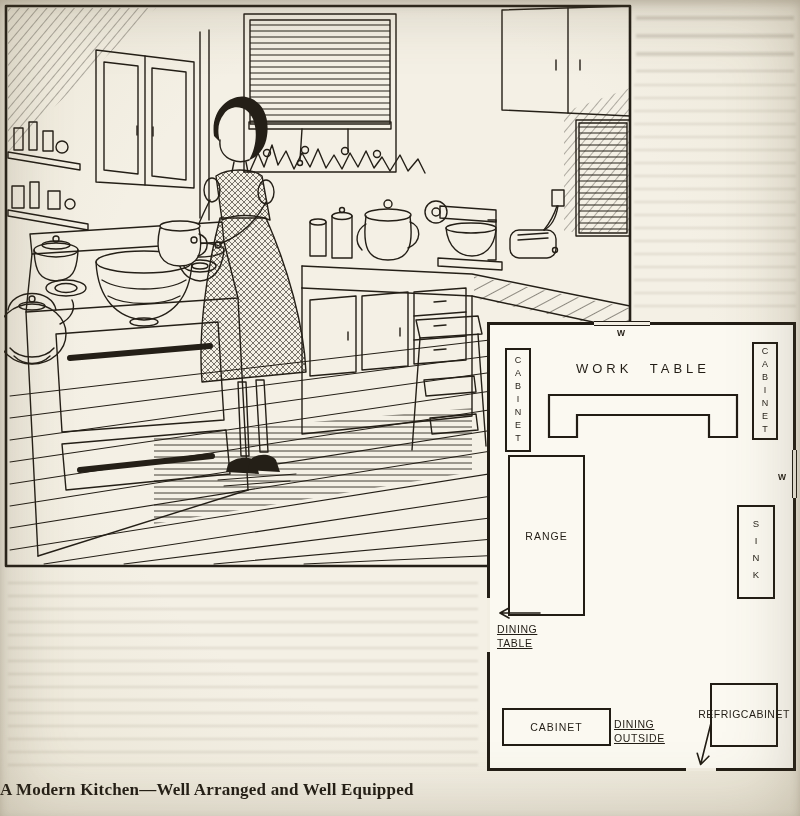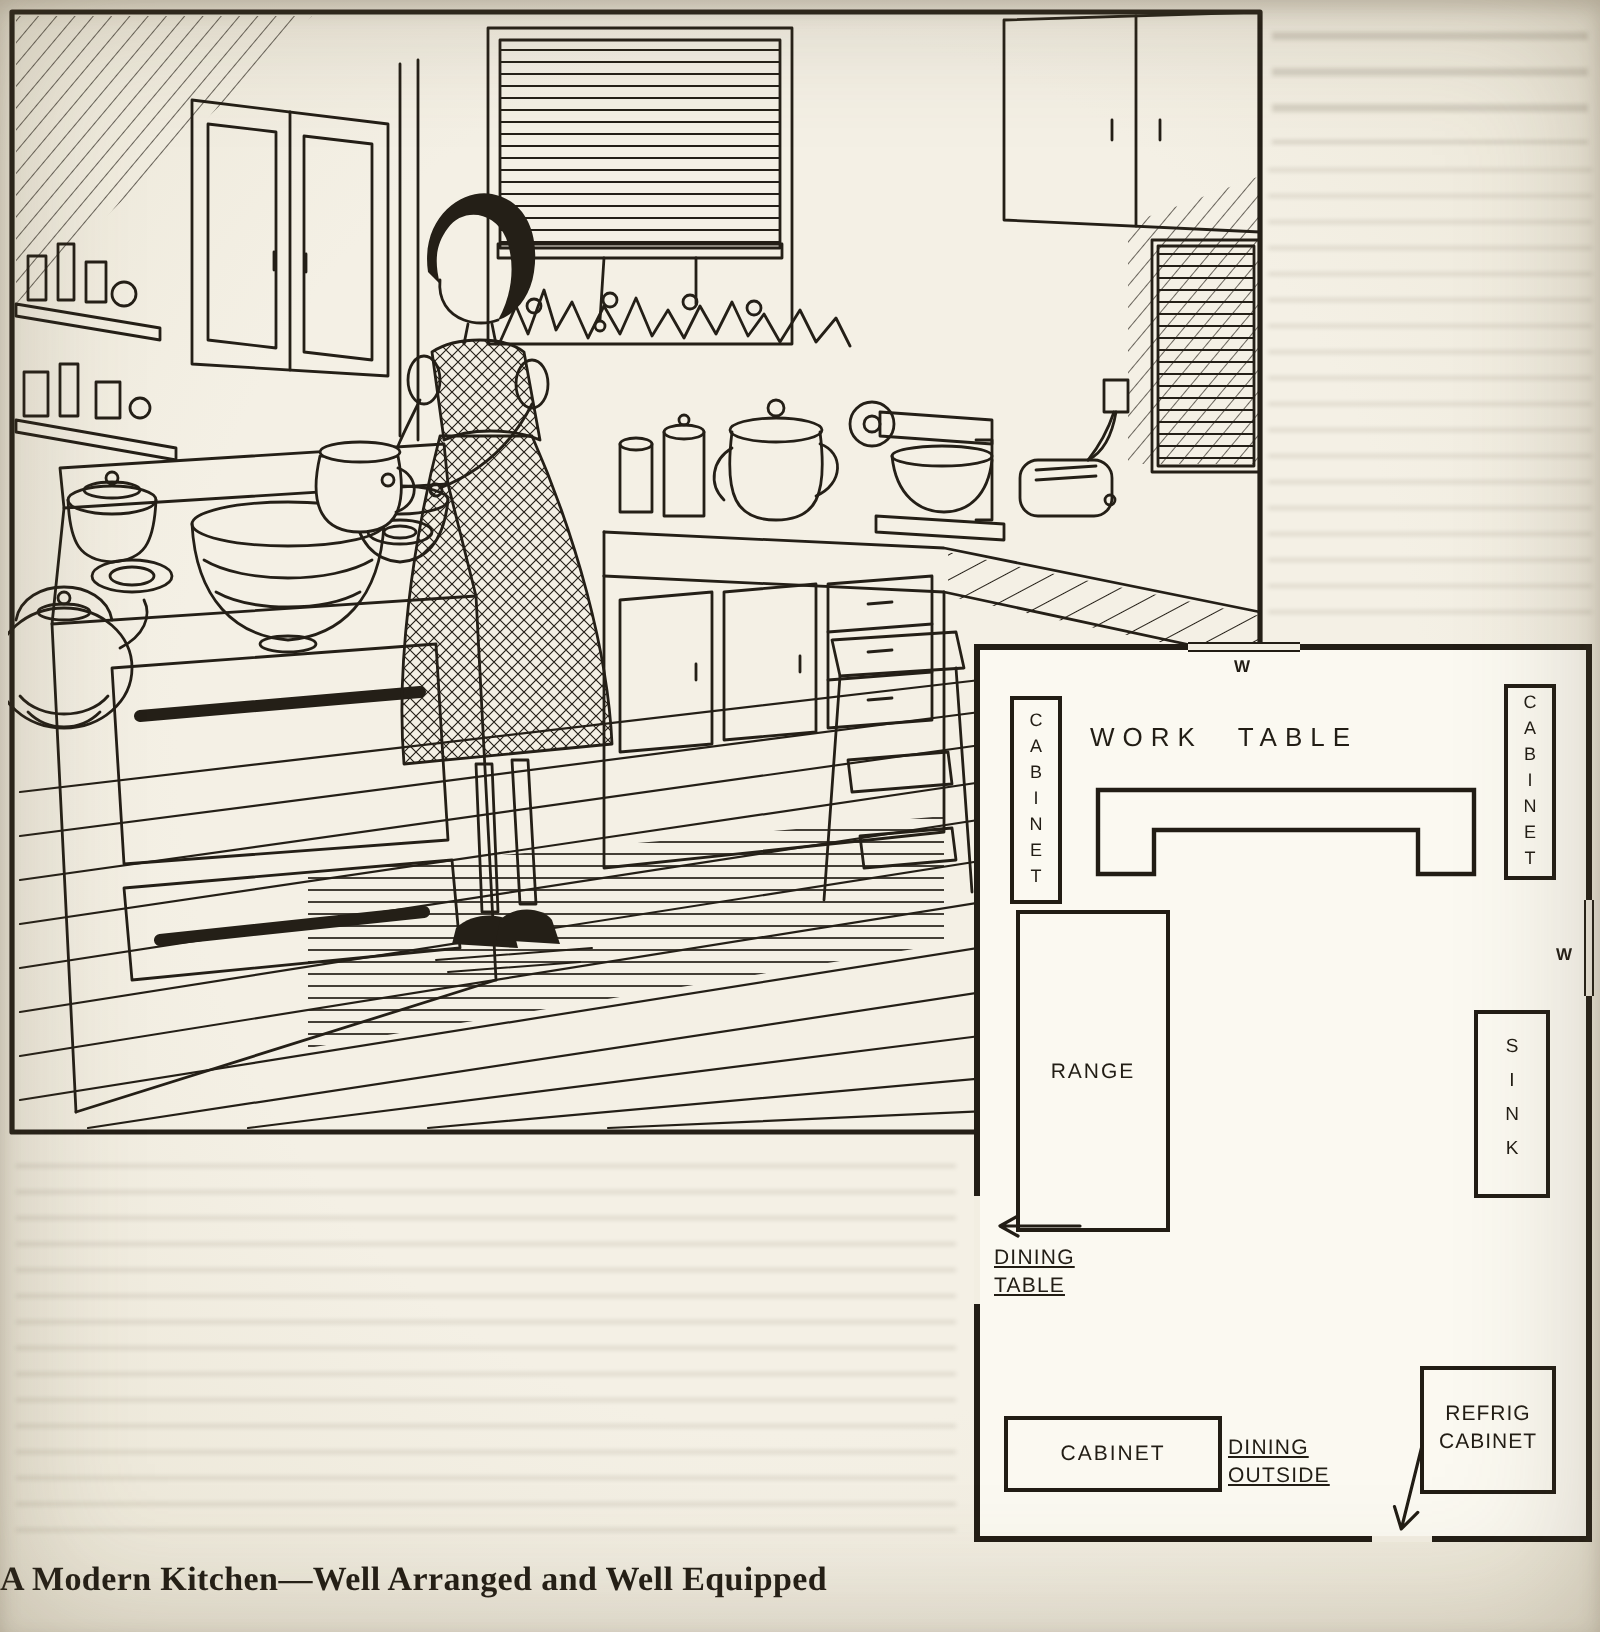--- a/index.html
+++ b/index.html
@@ -21,7 +21,7 @@
         font-size:10.5px;letter-spacing:1px;background:#fbf9f1;}
   .vlabel{writing-mode:vertical-rl;text-orientation:upright;letter-spacing:3px;font-size:9px;}
   .vlabel-wide{writing-mode:vertical-rl;text-orientation:upright;letter-spacing:6px;font-size:9.5px;}
-  .wt-label{position:absolute;left:55px;top:36px;width:196px;text-align:left;
+  .wt-label{position:absolute;left:55px;top:36px;width:196px;text-align:center;
         font-size:13px;letter-spacing:4px;word-spacing:10px;}
   .wt-shape{position:absolute;left:55px;top:64px;}
   .plain-label{position:absolute;font-size:10.5px;letter-spacing:.6px;line-height:1.35;text-decoration:underline;}

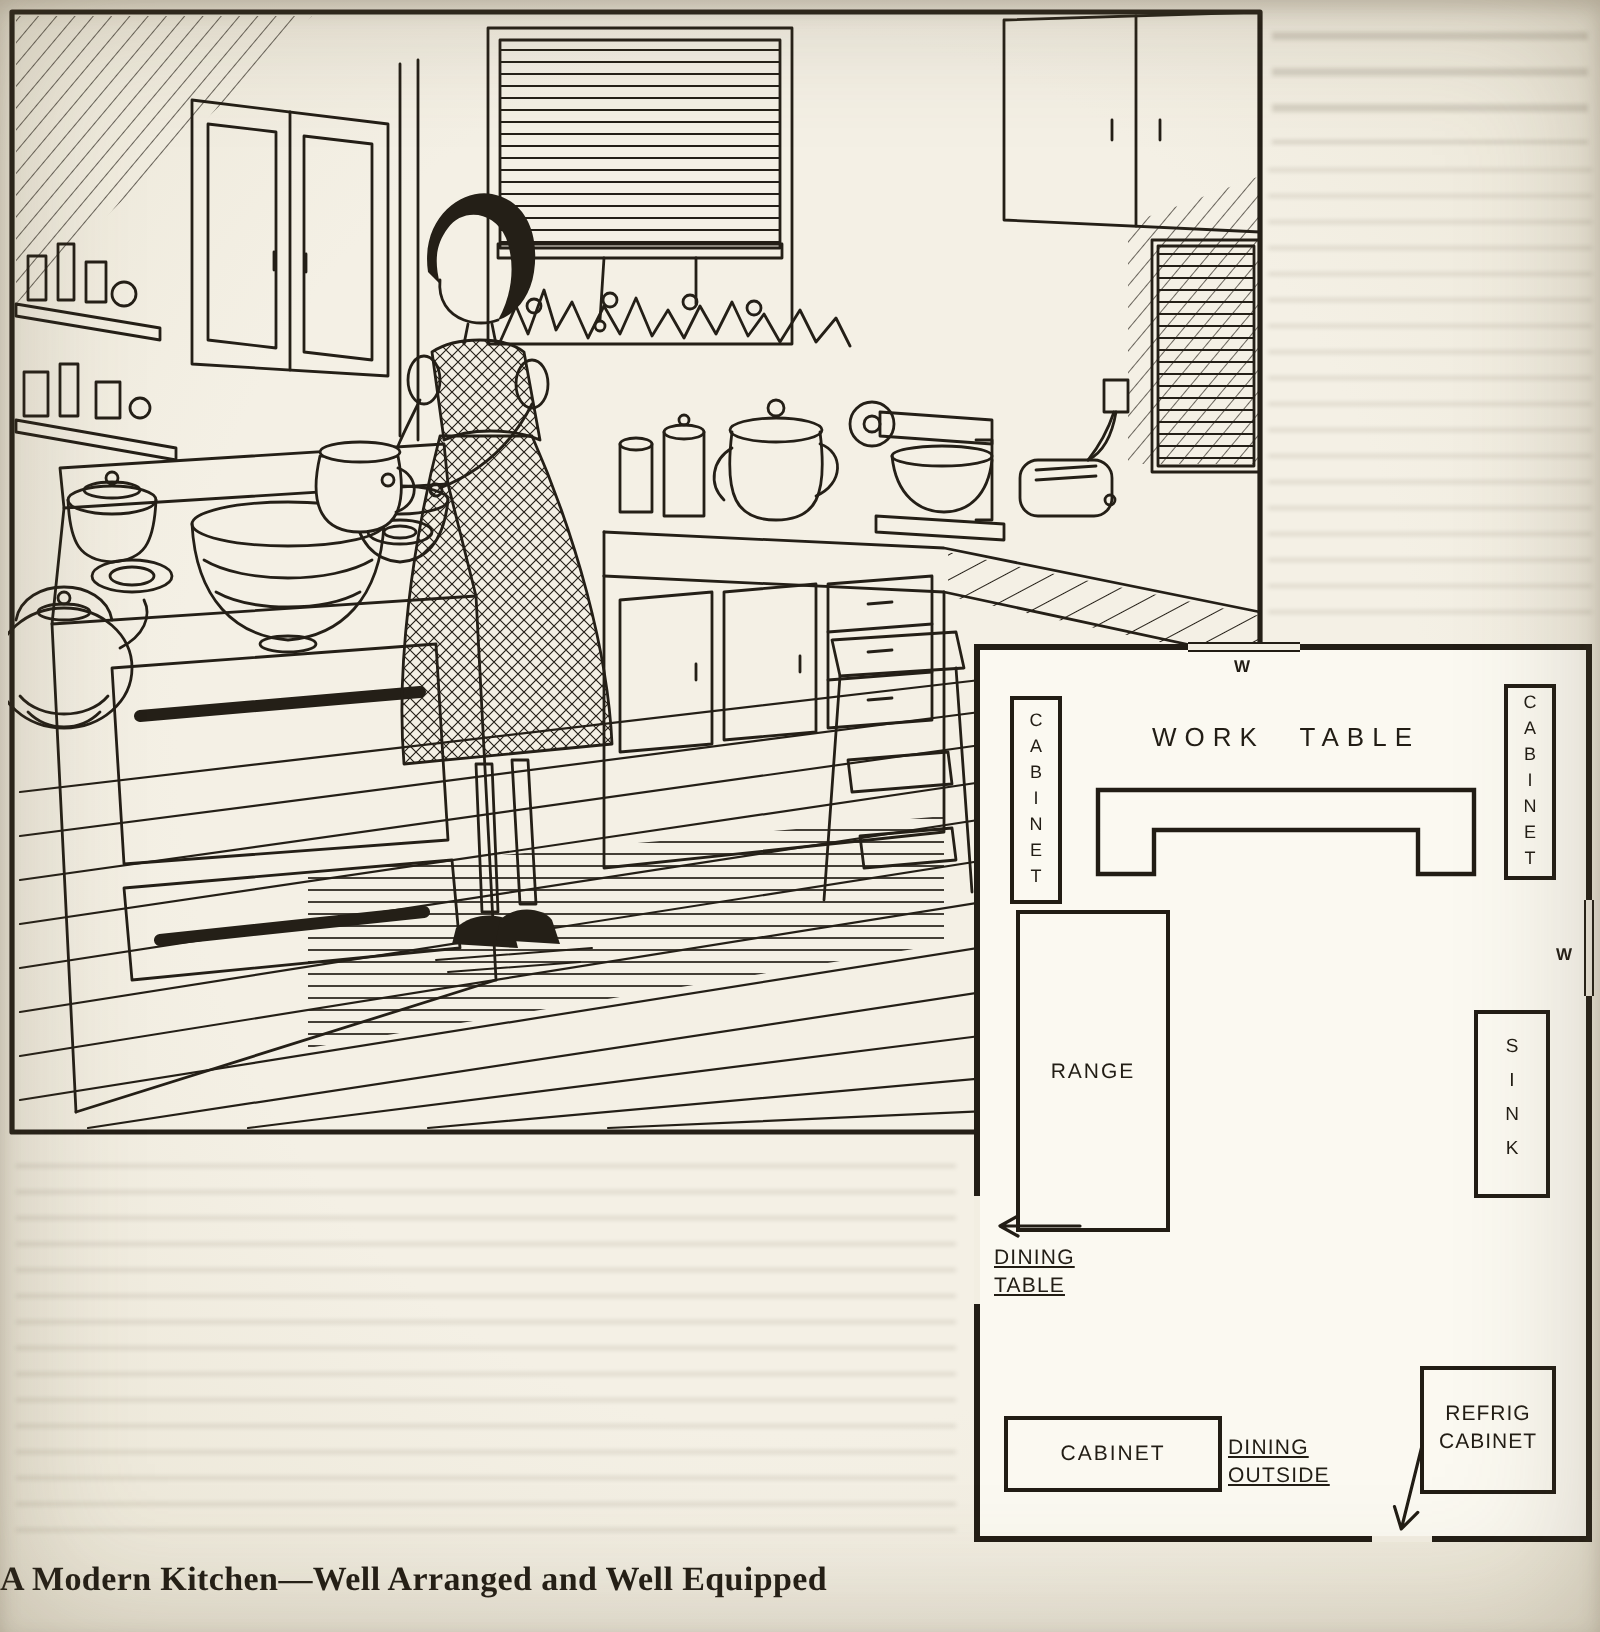--- a/index.html
+++ b/index.html
@@ -307,7 +307,7 @@
       <span>CABINET</span>
     </div>
 
-    <div class="pbox refr" style="left:220px;top:358px;width:68px;height:64px;flex-direction:column">
+    <div class="pbox refr" style="left:220px;top:358px;width:68px;height:64px;flex-direction:row">
       <span>REFRIG</span>
       <span>CABINET</span>
     </div>

